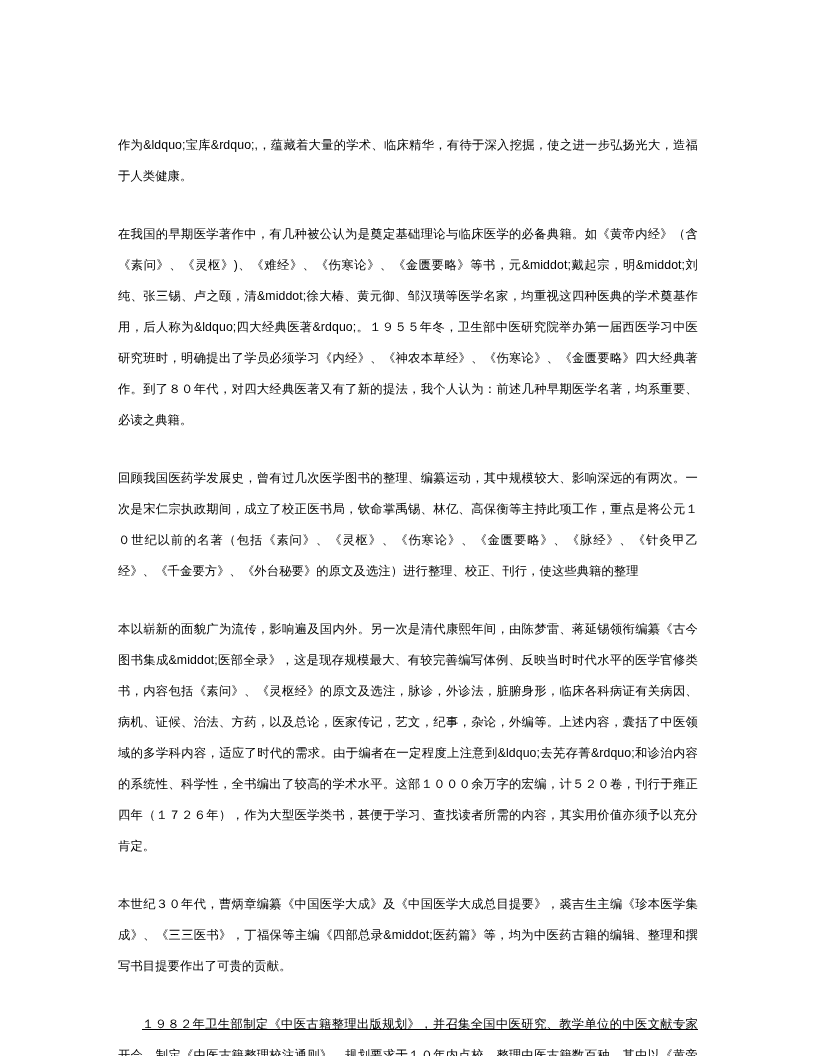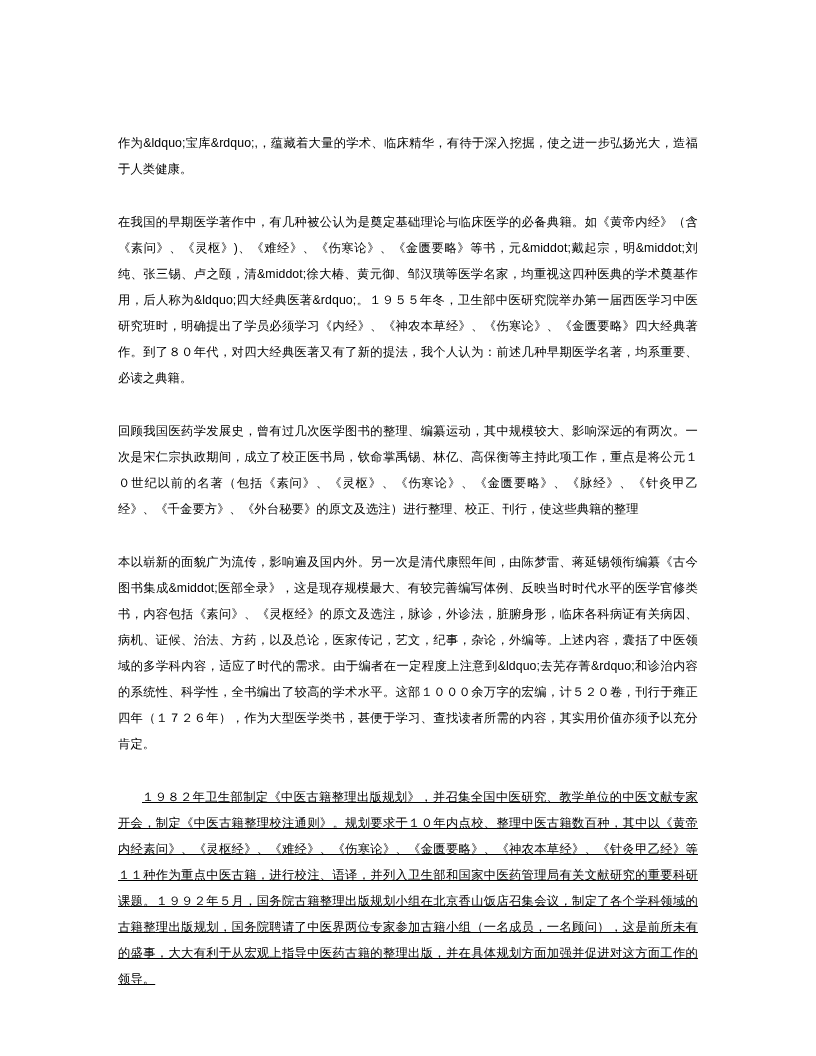--- a/index.html
+++ b/index.html
@@ -22,7 +22,7 @@
   p.para {
     margin: 0 0 27px 0;
     font-size: 12.3px;
-    line-height: 26px;
+    line-height: 31px;
     color: #000000;
     text-align: justify;
     text-justify: inter-ideograph;

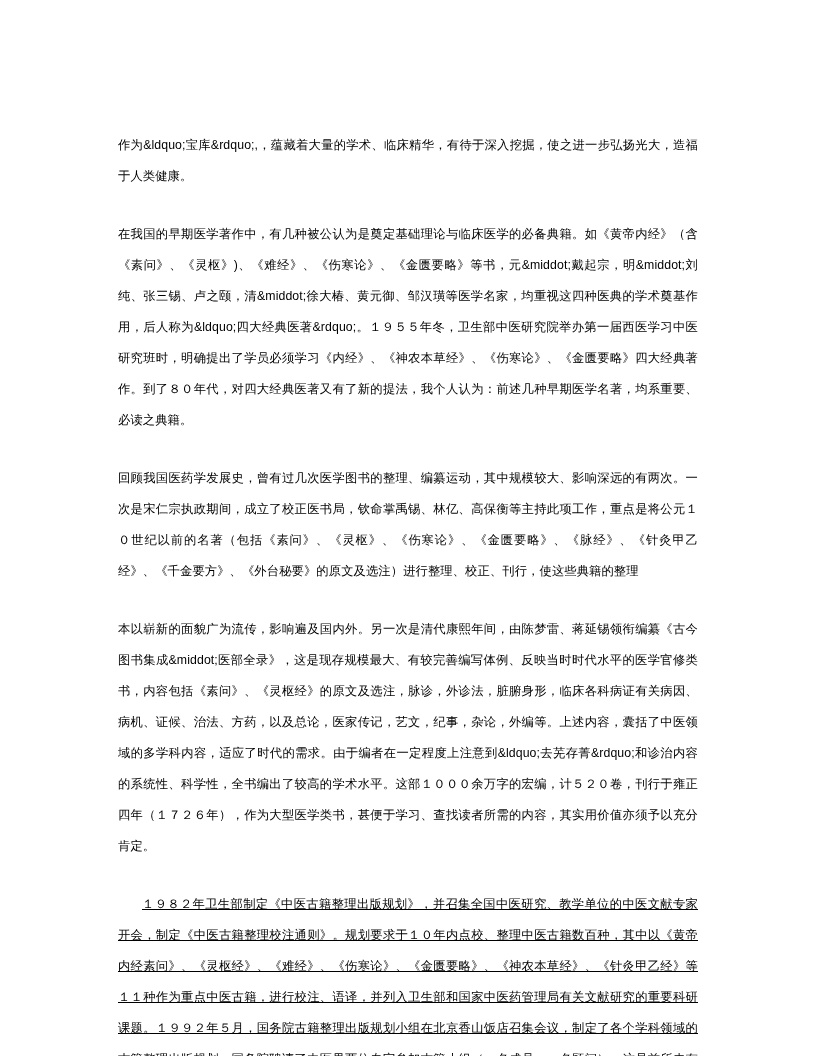--- a/index.html
+++ b/index.html
@@ -46,6 +46,7 @@
     <p class="para">在我国的早期医学著作中，有几种被公认为是奠定基础理论与临床医学的必备典籍。如《黄帝内经》（含《素问》、《灵枢》)、《难经》、《伤寒论》、《金匮要略》等书，元&amp;middot;戴起宗，明&amp;middot;刘纯、张三锡、卢之颐，清&amp;middot;徐大椿、黄元御、邹汉璜等医学名家，均重视这四种医典的学术奠基作用，后人称为&amp;ldquo;四大经典医著&amp;rdquo;。１９５５年冬，卫生部中医研究院举办第一届西医学习中医研究班时，明确提出了学员必须学习《内经》、《神农本草经》、《伤寒论》、《金匮要略》四大经典著作。到了８０年代，对四大经典医著又有了新的提法，我个人认为：前述几种早期医学名著，均系重要、必读之典籍。</p>
     <p class="para">回顾我国医药学发展史，曾有过几次医学图书的整理、编纂运动，其中规模较大、影响深远的有两次。一次是宋仁宗执政期间，成立了校正医书局，钦命掌禹锡、林亿、高保衡等主持此项工作，重点是将公元１０世纪以前的名著（包括《素问》、《灵枢》、《伤寒论》、《金匮要略》、《脉经》、《针灸甲乙经》、《千金要方》、《外台秘要》的原文及选注）进行整理、校正、刊行，使这些典籍的整理</p>
     <p class="para">本以崭新的面貌广为流传，影响遍及国内外。另一次是清代康熙年间，由陈梦雷、蒋延锡领衔编纂《古今图书集成&amp;middot;医部全录》，这是现存规模最大、有较完善编写体例、反映当时时代水平的医学官修类书，内容包括《素问》、《灵枢经》的原文及选注，脉诊，外诊法，脏腑身形，临床各科病证有关病因、病机、证候、治法、方药，以及总论，医家传记，艺文，纪事，杂论，外编等。上述内容，囊括了中医领域的多学科内容，适应了时代的需求。由于编者在一定程度上注意到&amp;ldquo;去芜存菁&amp;rdquo;和诊治内容的系统性、科学性，全书编出了较高的学术水平。这部１０００余万字的宏编，计５２０卷，刊行于雍正四年（１７２６年），作为大型医学类书，甚便于学习、查找读者所需的内容，其实用价值亦须予以充分肯定。</p>
+    <p class="para">本世纪３０年代，曹炳章编纂《中国医学大成》及《中国医学大成总目提要》，裘吉生主编《珍本医学集成》、《三三医书》，丁福保等主编《四部总录&amp;middot;医药篇》等，均为中医药古籍的编辑、整理和撰写书目提要作出了可贵的贡献。</p>
     <p class="para indent">１９８２年卫生部制定《中医古籍整理出版规划》，并召集全国中医研究、教学单位的中医文献专家开会，制定《中医古籍整理校注通则》。规划要求于１０年内点校、整理中医古籍数百种，其中以《黄帝内经素问》、《灵枢经》、《难经》、《伤寒论》、《金匮要略》、《神农本草经》、《针灸甲乙经》等１１种作为重点中医古籍，进行校注、语译，并列入卫生部和国家中医药管理局有关文献研究的重要科研课题。１９９２年５月，国务院古籍整理出版规划小组在北京香山饭店召集会议，制定了各个学科领域的古籍整理出版规划，国务院聘请了中医界两位专家参加古籍小组（一名成员，一名顾问），这是前所未有的盛事，大大有利于从宏观上指导中医药古籍的整理出版，并在具体规划方面加强并促进对这方面工作的领导。</p>
   </div>
 </div>

